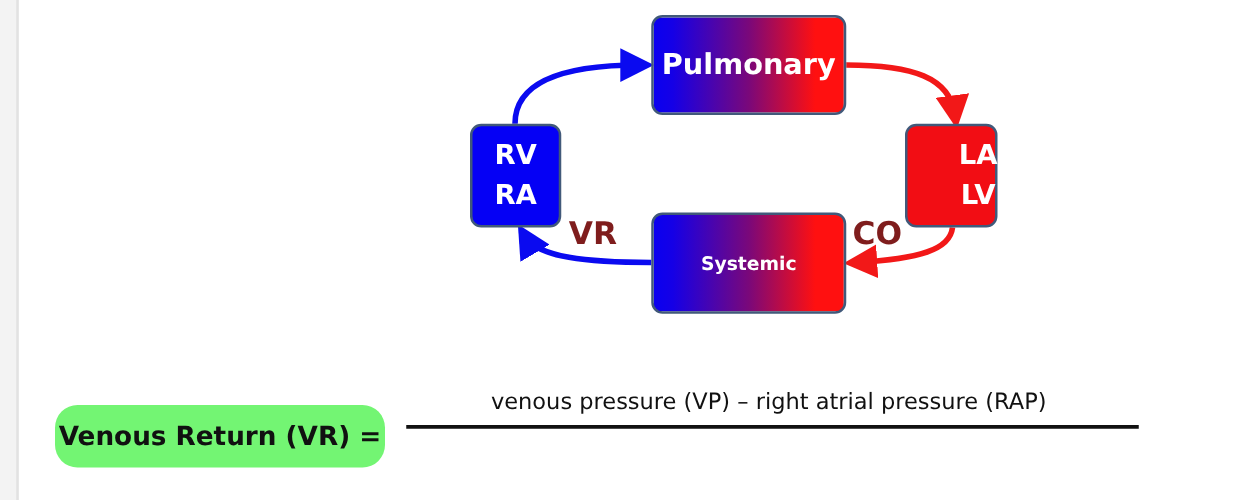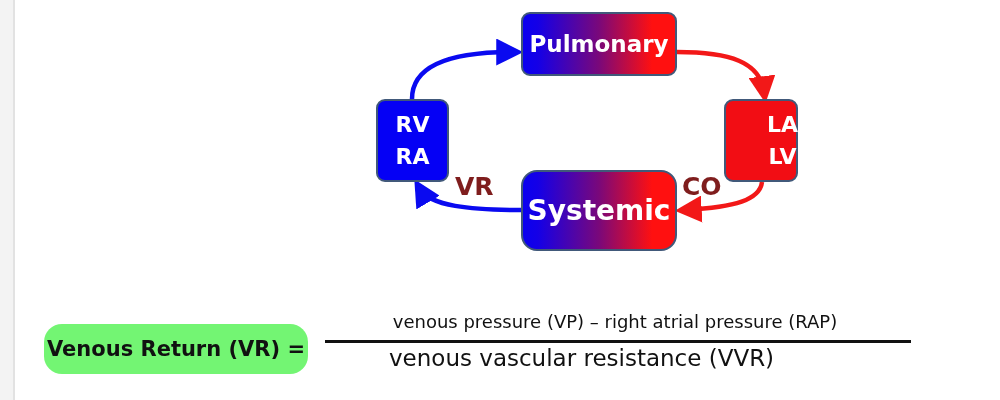--- a/index.html
+++ b/index.html
@@ -23,7 +23,7 @@
     .grad { background: linear-gradient(to right, #0a00f0 0%, #1500e6 10%, #7a087a 50%, #ff1010 85%, #ff1010 100%); }
     .blue { background: #0500f5; align-items: center; }
     .red { background: #f20d14; }
-    #pulmonary { left: 521px; top: 12px; width: 156px; height: 64px; font-size: 23px; }
+    #pulmonary { left: 521px; top: 12px; width: 156px; height: 80px; font-size: 23px; }
     #systemic { left: 521px; top: 170px; width: 156px; height: 81px; font-size: 28px; border-radius: 16px; }
     #rvra { left: 376px; top: 99px; width: 73px; height: 83px; font-size: 22px; line-height: 32px; }
     #lalv { left: 724px; top: 99px; width: 74px; height: 83px; font-size: 22px; line-height: 32px; padding-left: 43px; }

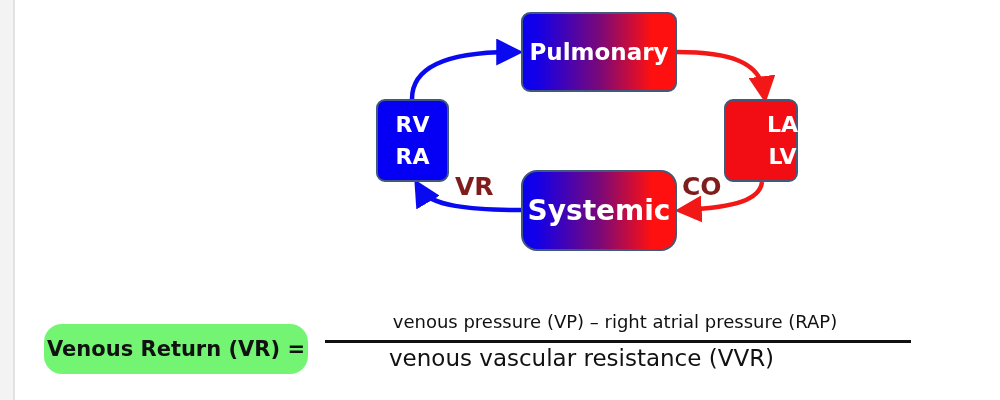--- a/index.html
+++ b/index.html
@@ -24,7 +24,7 @@
     .blue { background: #0500f5; align-items: center; }
     .red { background: #f20d14; }
     #pulmonary { left: 521px; top: 12px; width: 156px; height: 80px; font-size: 23px; }
-    #systemic { left: 521px; top: 170px; width: 156px; height: 81px; font-size: 28px; border-radius: 16px; }
+    #systemic { left: 521px; top: 170px; width: 156px; height: 81px; font-size: 15px; }
     #rvra { left: 376px; top: 99px; width: 73px; height: 83px; font-size: 22px; line-height: 32px; }
     #lalv { left: 724px; top: 99px; width: 74px; height: 83px; font-size: 22px; line-height: 32px; padding-left: 43px; }
     .arrow-label {

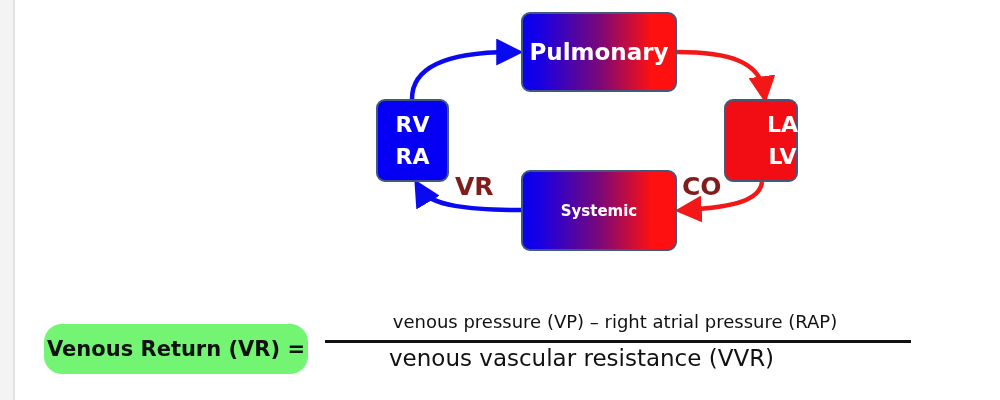--- a/index.html
+++ b/index.html
@@ -98,7 +98,6 @@
 <div class="fraction">
   <div class="numerator">venous pressure (VP) – right atrial pressure (RAP)</div>
   <div class="frac-line"></div>
-  <div class="denominator">venous vascular resistance (VVR)</div>
 </div>
 
 </body></html>

